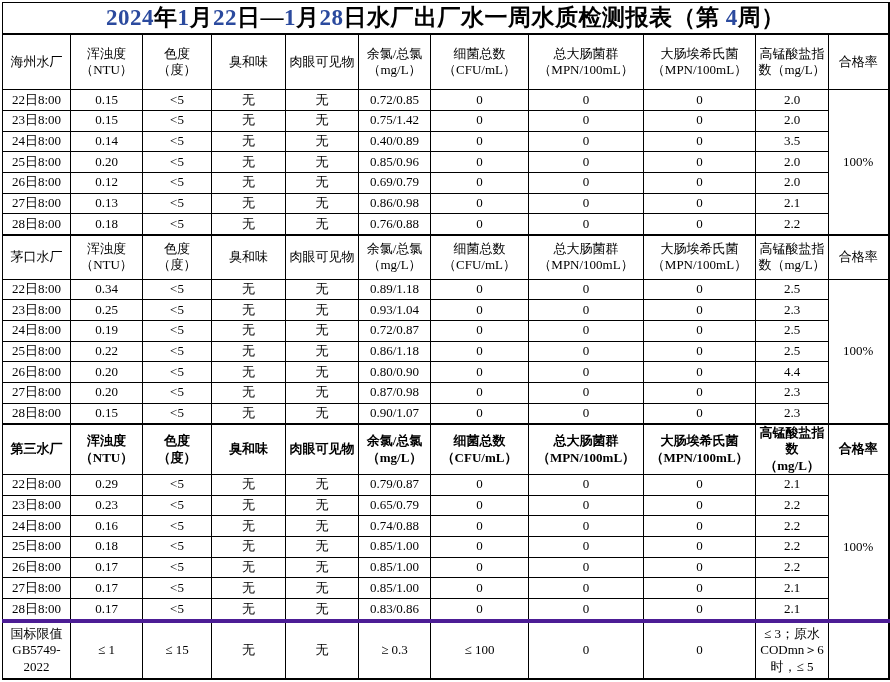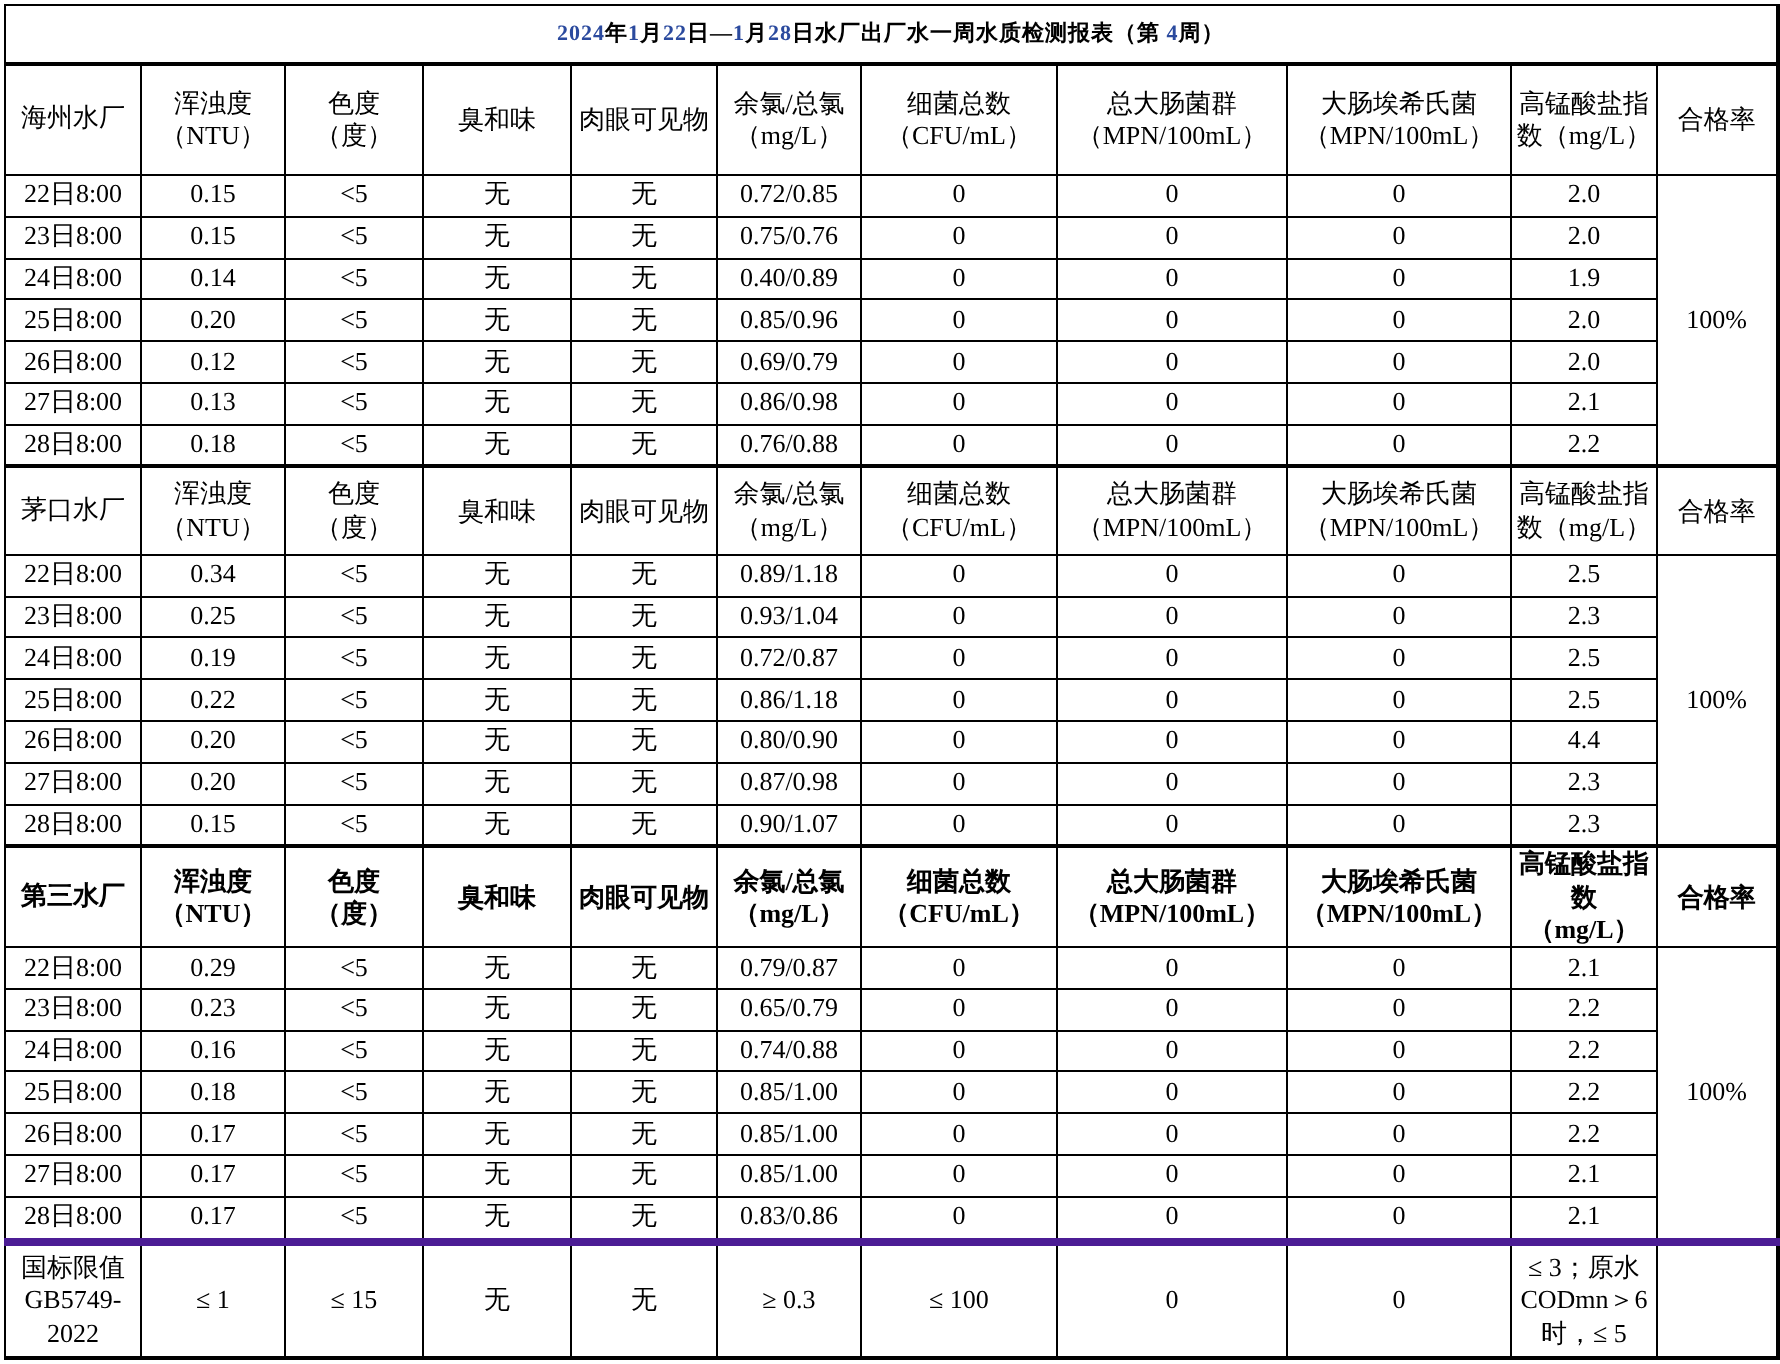--- a/index.html
+++ b/index.html
@@ -37,7 +37,7 @@
   tr.title-row td {
     border-bottom: 2px solid #000;
     font-weight: bold;
-    font-size: 11px;
+    font-size: 23px;
     letter-spacing: 0.5px;
   }
   .accent { color: #2b4a9e; }

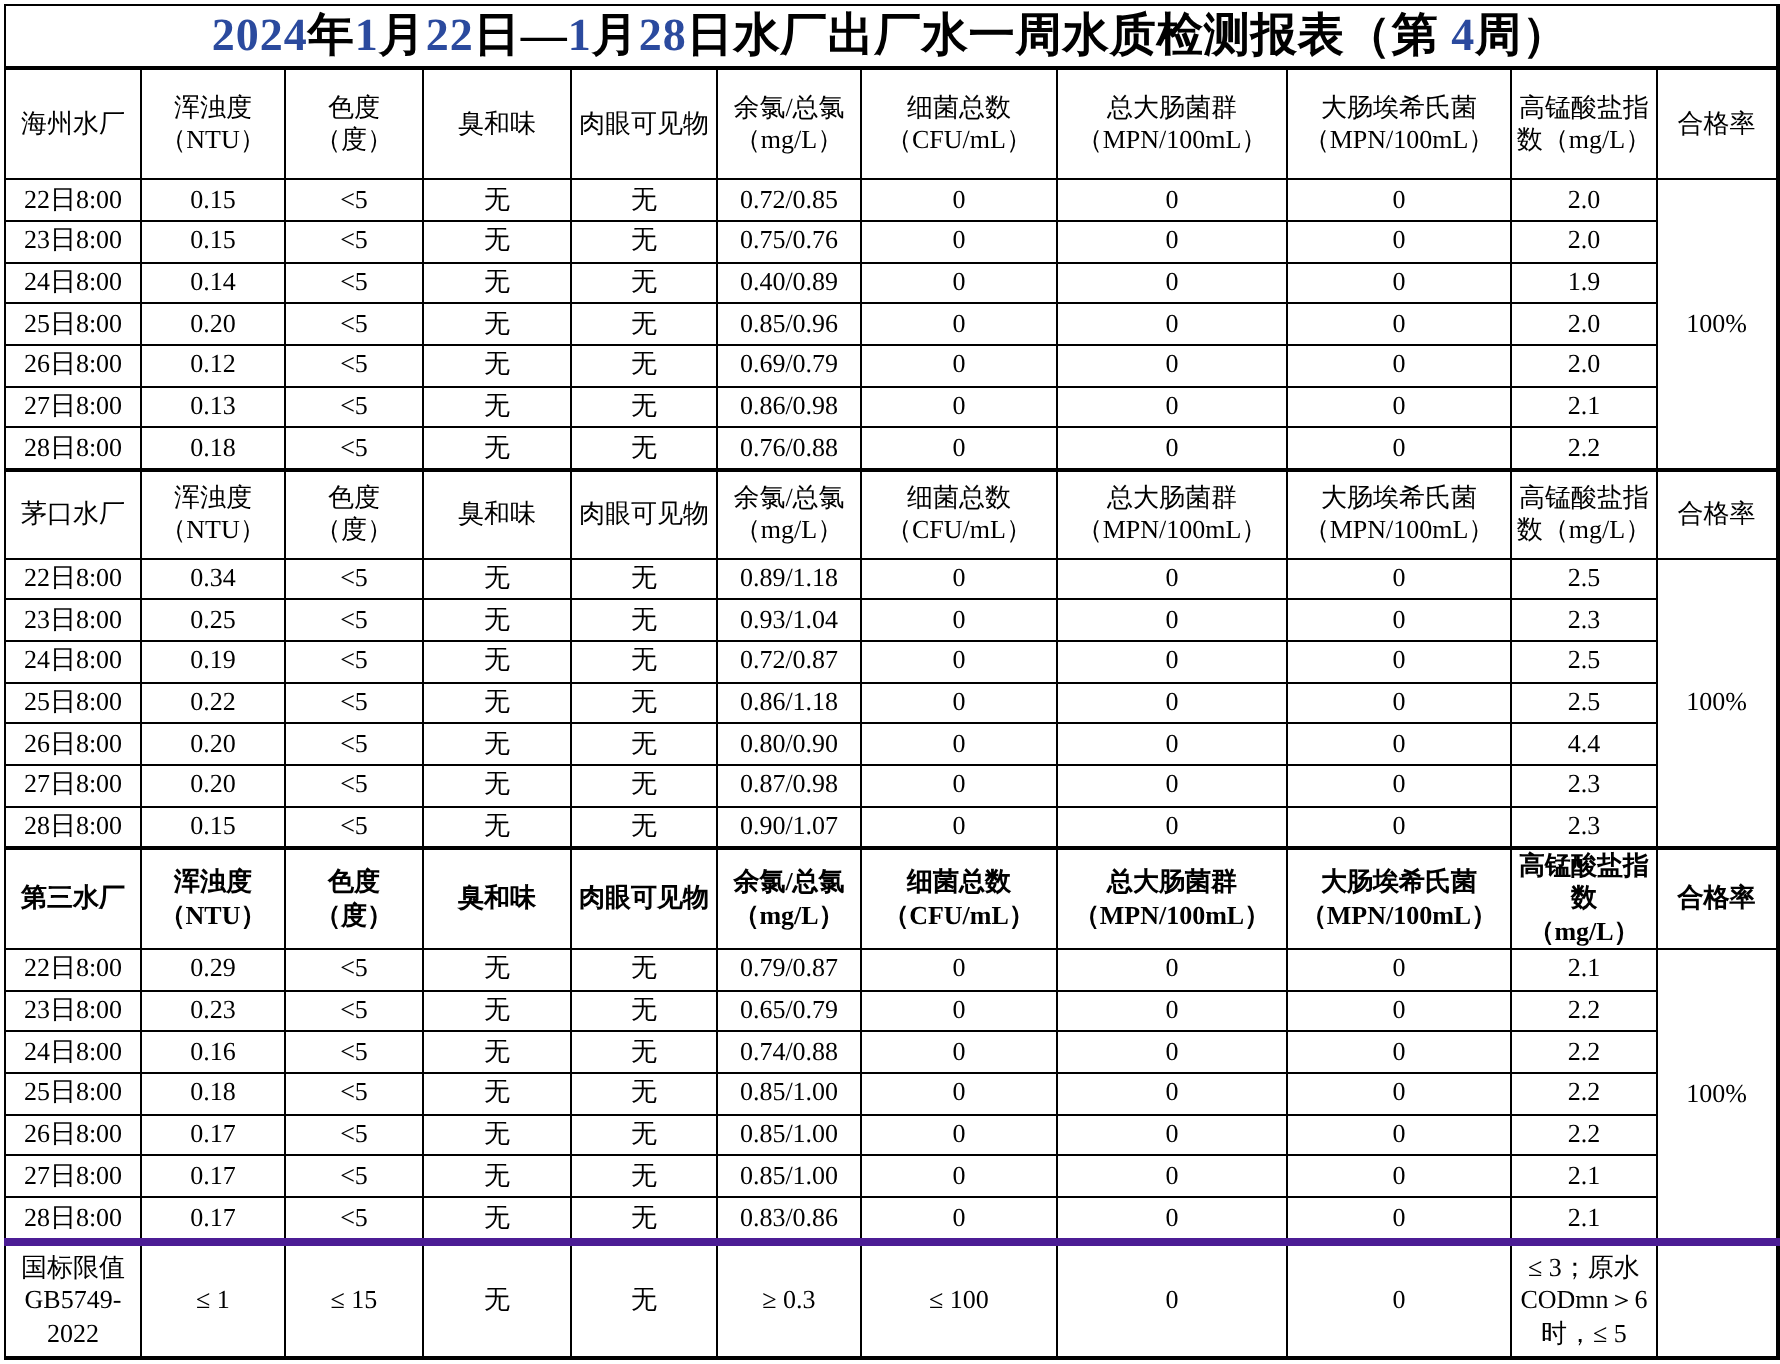--- a/index.html
+++ b/index.html
@@ -111,7 +111,7 @@
         <td>&lt;5</td>
         <td>无</td>
         <td>无</td>
-        <td>0.75/0.76</td>
+        <td>0.75/1.42</td>
         <td>0</td>
         <td>0</td>
         <td>0</td>

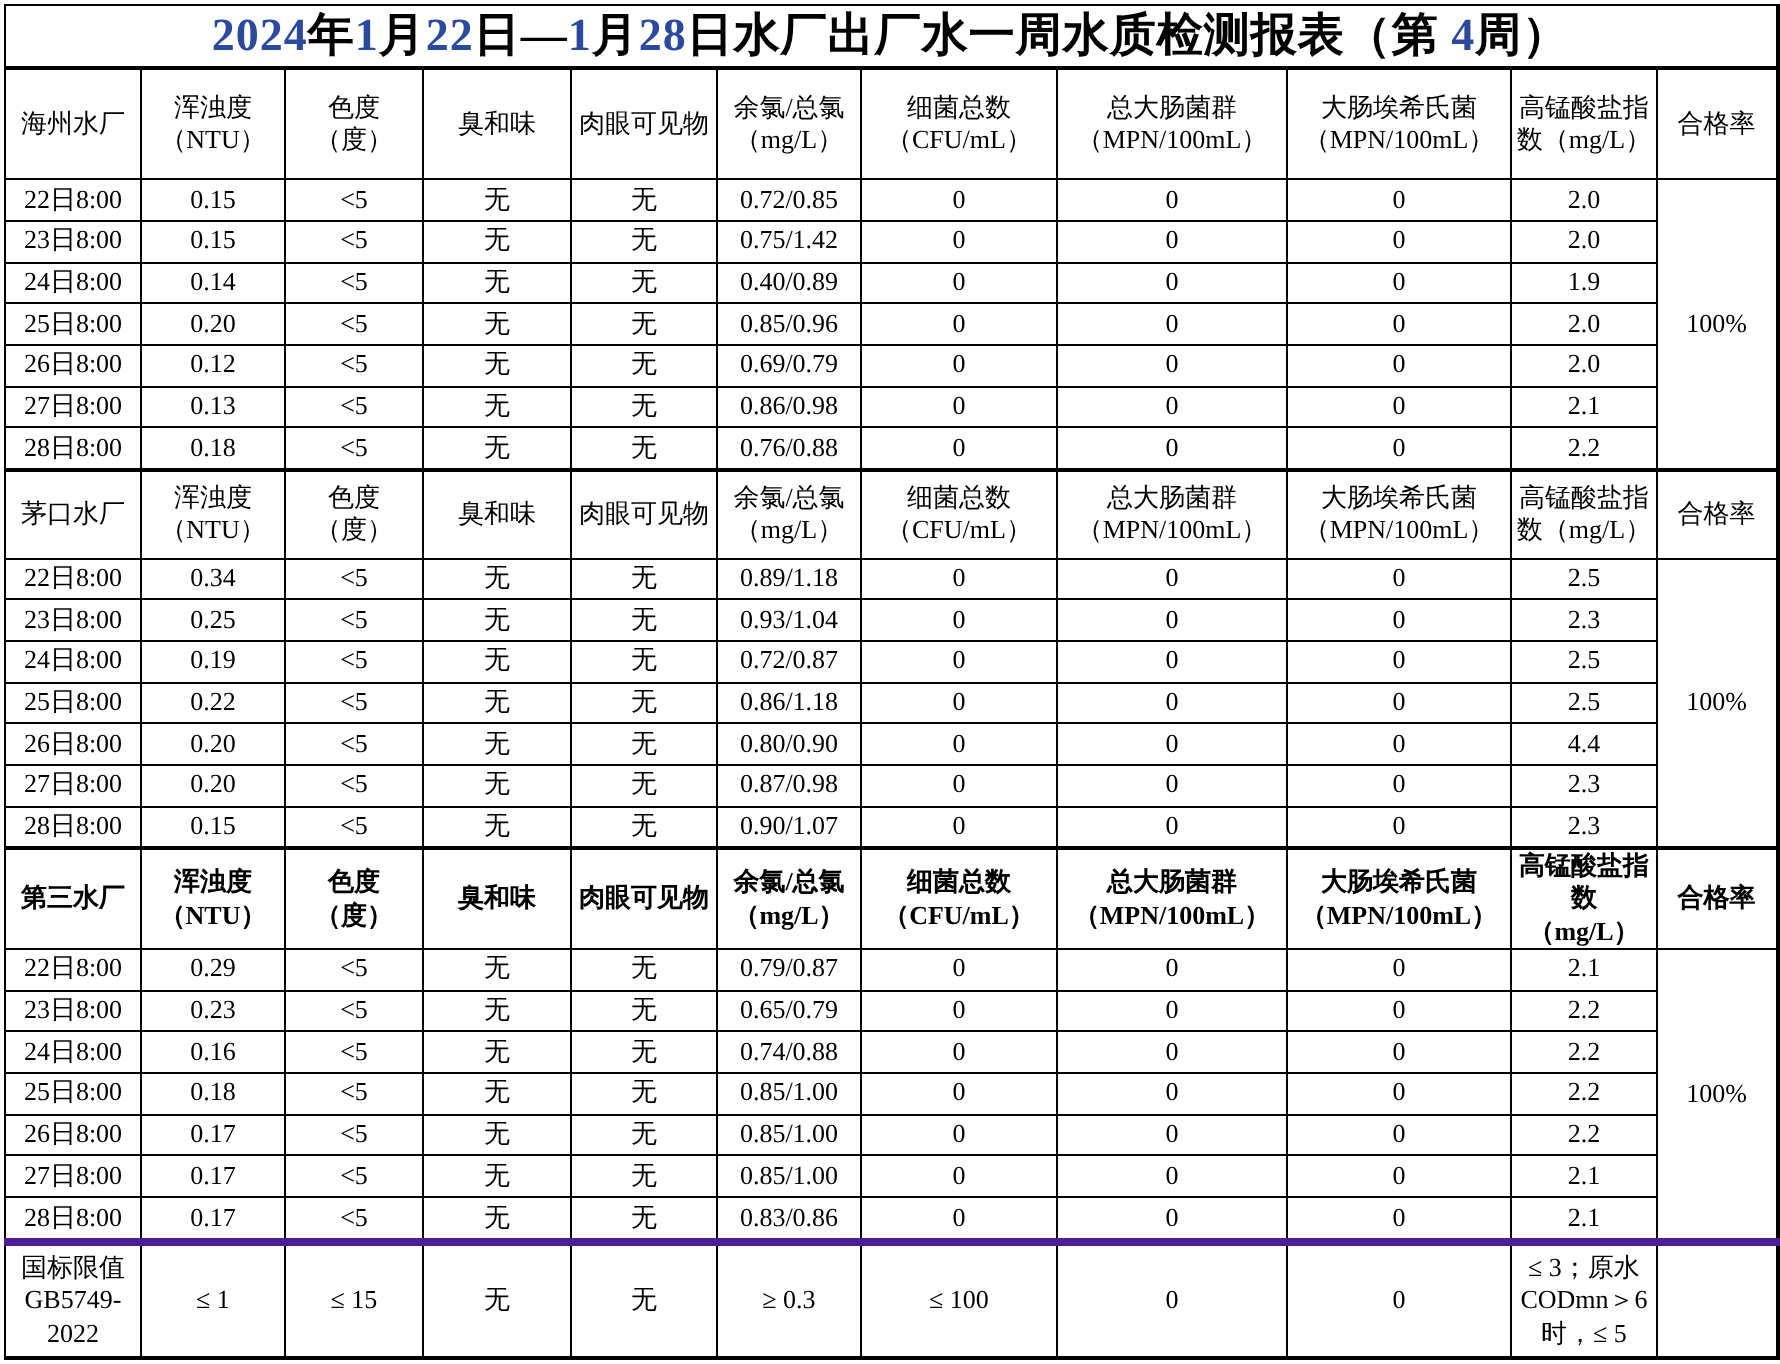--- a/index.html
+++ b/index.html
@@ -127,7 +127,7 @@
         <td>0</td>
         <td>0</td>
         <td>0</td>
-        <td>1.9</td>
+        <td>3.5</td>
       </tr>
       <tr>
         <td>25日8:00</td>

